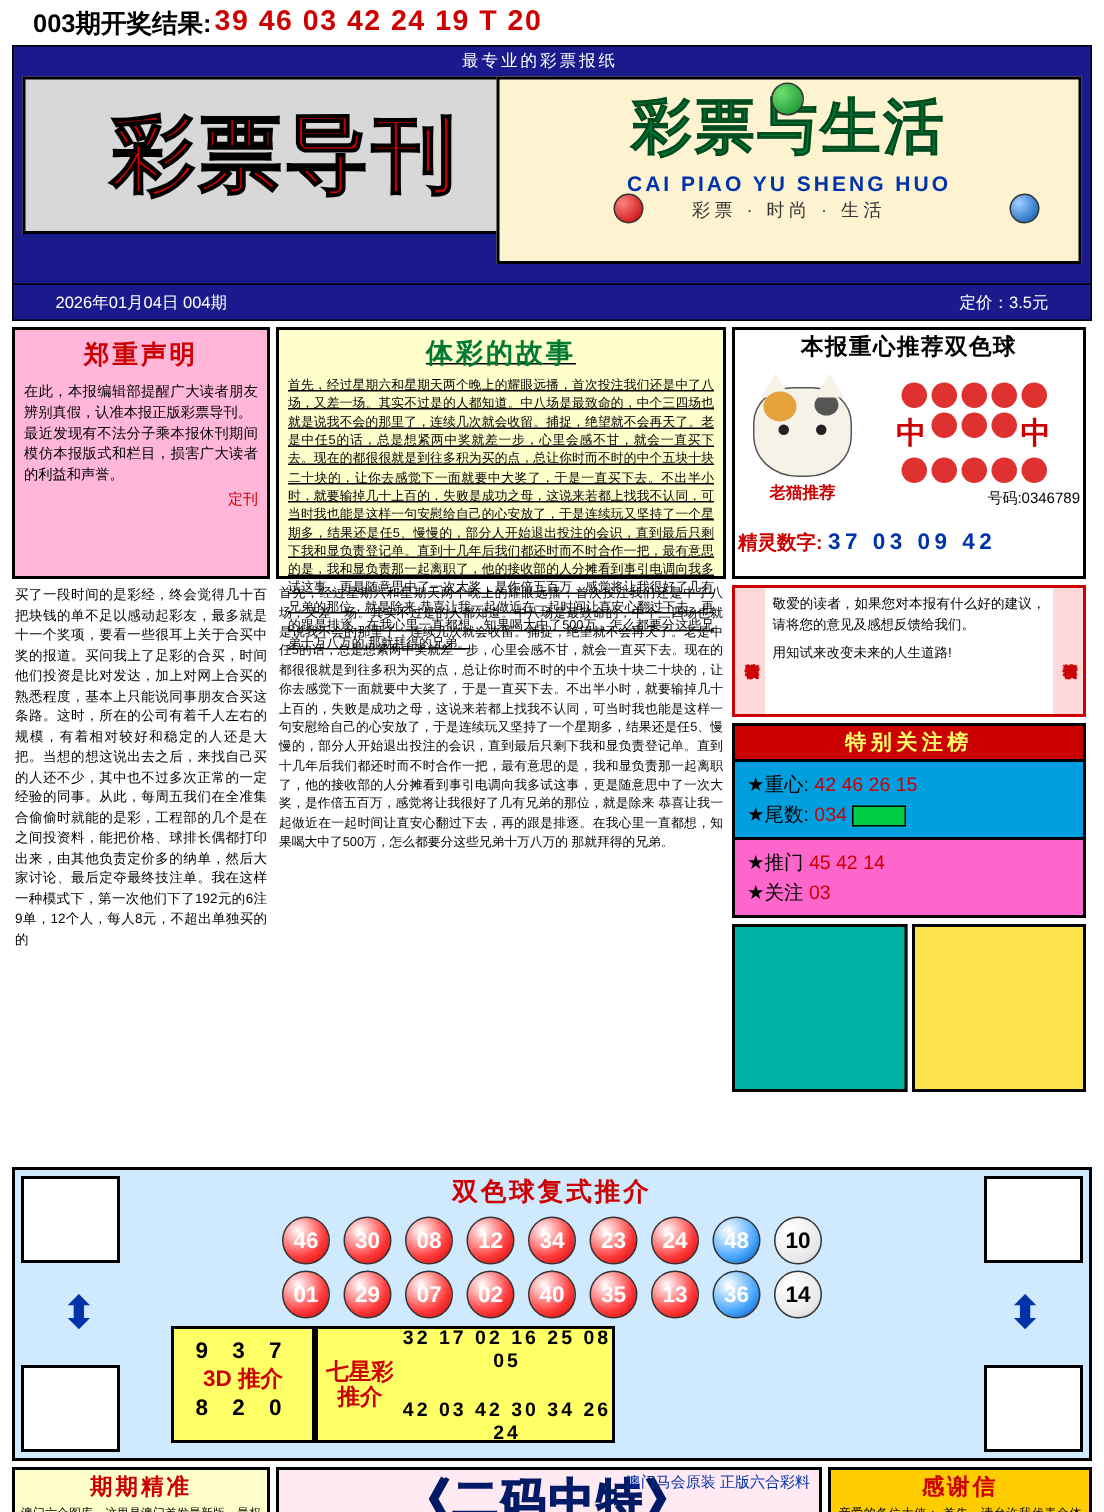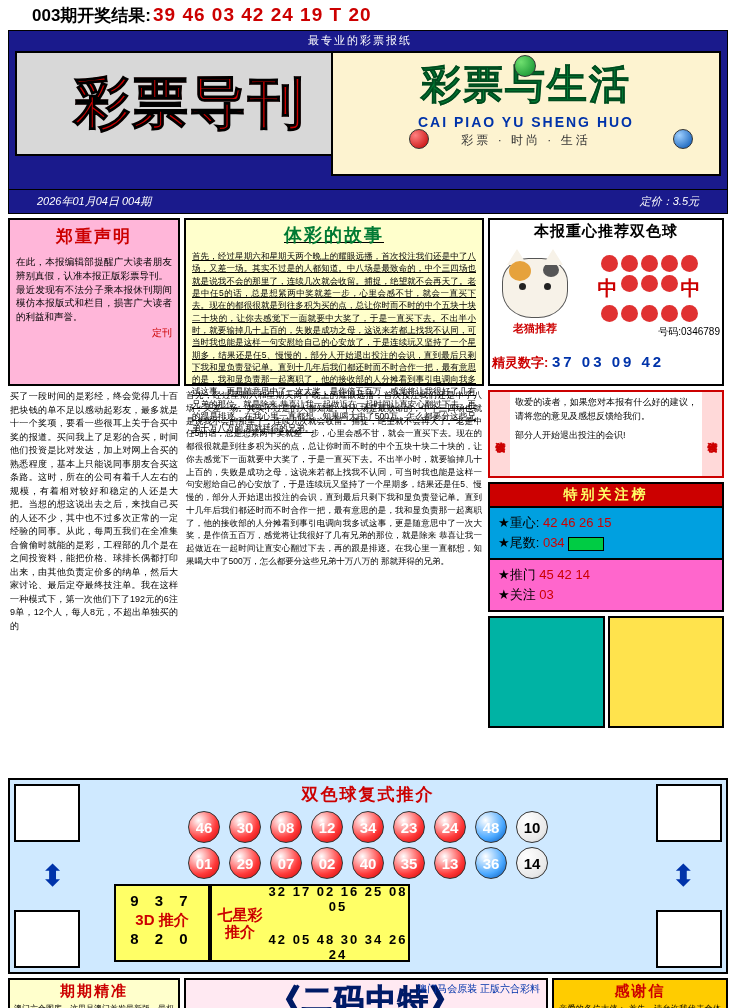--- a/index.html
+++ b/index.html
@@ -14,7 +14,7 @@
   
   .topbar{
     height:30px;background:#ffffff;display:flex;align-items:center;
-    padding-left:32px;box-sizing:border-box;
+    padding-left:22px;box-sizing:border-box;
   }
   .topbar .label{color:#000;font-weight:bold;font-size:17px;letter-spacing:0px;}
   .topbar .nums{color:#cc0000;font-weight:bold;font-size:19px;margin-left:2px;letter-spacing:1px;}

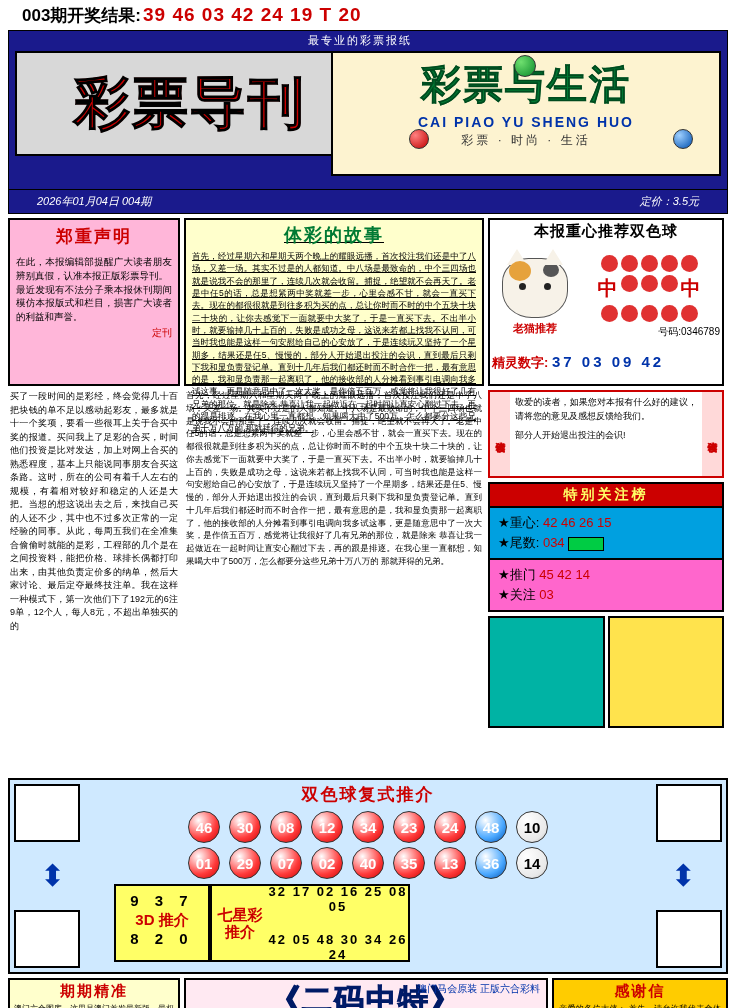--- a/index.html
+++ b/index.html
@@ -61,7 +61,7 @@
     margin:0 8px;height:24px;background:#1a1a8c;color:#fff;
     display:flex;align-items:center;justify-content:space-between;
     padding:0 28px;box-sizing:border-box;font-size:11px;
-    border-left:1px solid #000;border-right:1px solid #000;border-bottom:1px solid #000;font-style:italic;
+    border-left:1px solid #000;border-right:1px solid #000;border-bottom:1px solid #000;
   }
 
   

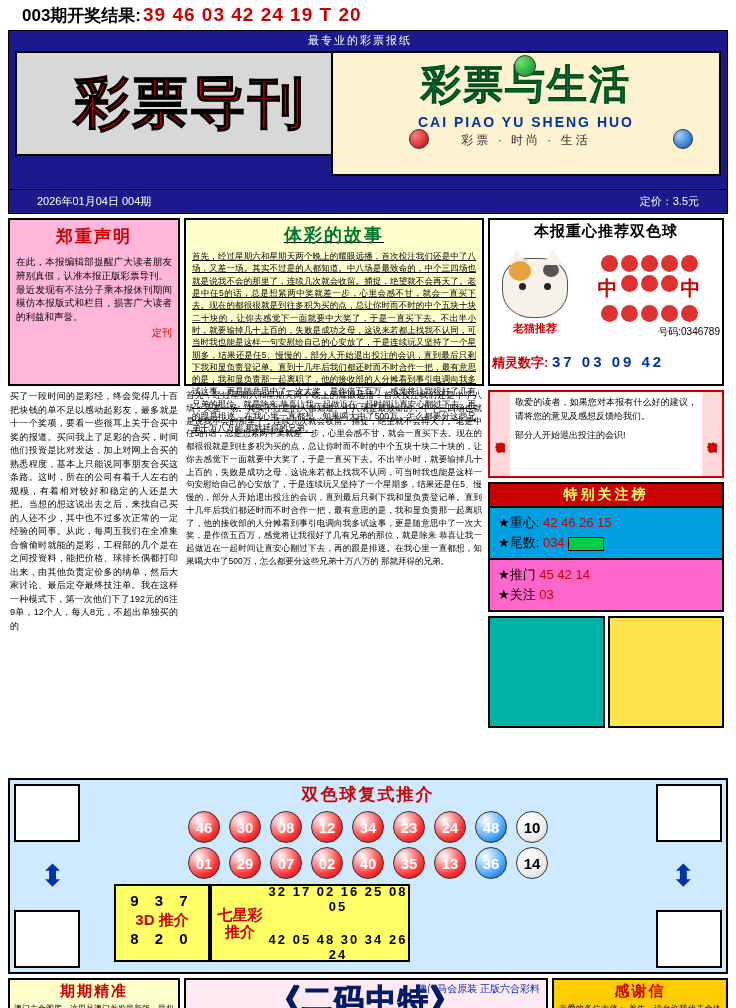--- a/index.html
+++ b/index.html
@@ -255,7 +255,7 @@
         <div class="side">读者信箱</div>
         <div class="mid">
           <div>敬爱的读者，如果您对本报有什么好的建议，请将您的意见及感想反馈给我们。</div>
-          <div style="margin-top:6px">部分人开始退出投注的会识!</div>
+          <div style="margin-top:6px">用知试来改变未来的人生道路!</div>
         </div>
         <div class="side">读者信箱</div>
       </div>

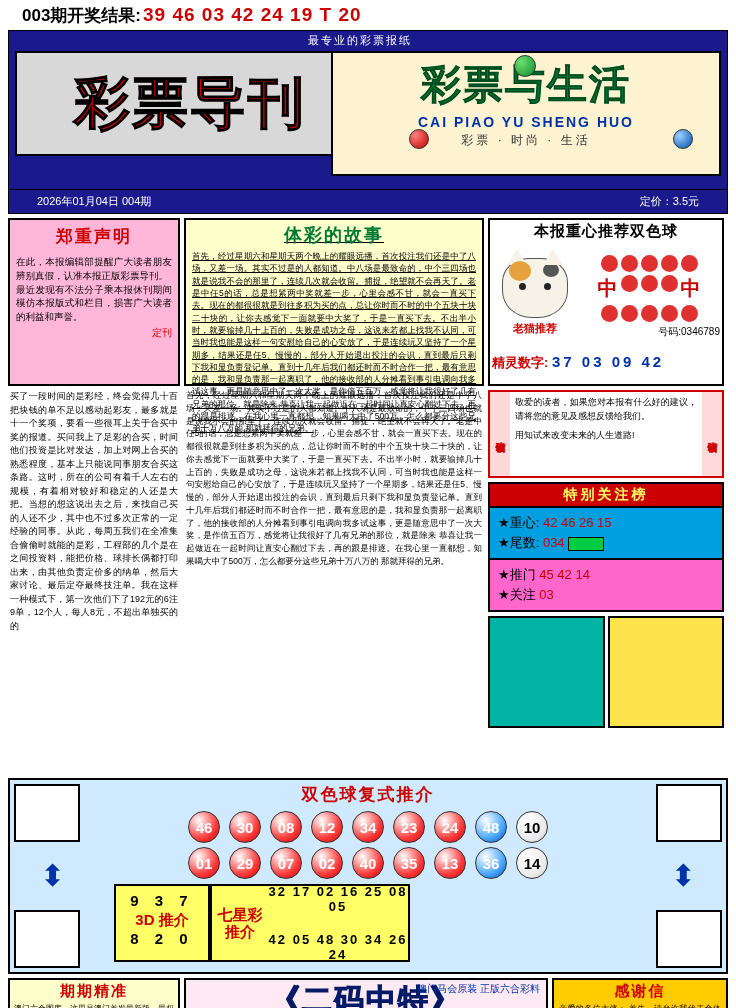--- a/index.html
+++ b/index.html
@@ -338,7 +338,7 @@
 推介</div>
         <div style="flex:1">
           <div class="digits" style="letter-spacing:2px;font-size:13px">32 17 02 16 25 08 05</div>
-          <div class="digits" style="letter-spacing:2px;font-size:13px;margin-top:18px">42 05 48 30 34 26 24</div>
+          <div class="digits" style="letter-spacing:2px;font-size:13px;margin-top:18px">42 03 42 30 34 26 24</div>
         </div>
       </div>
     </div>

